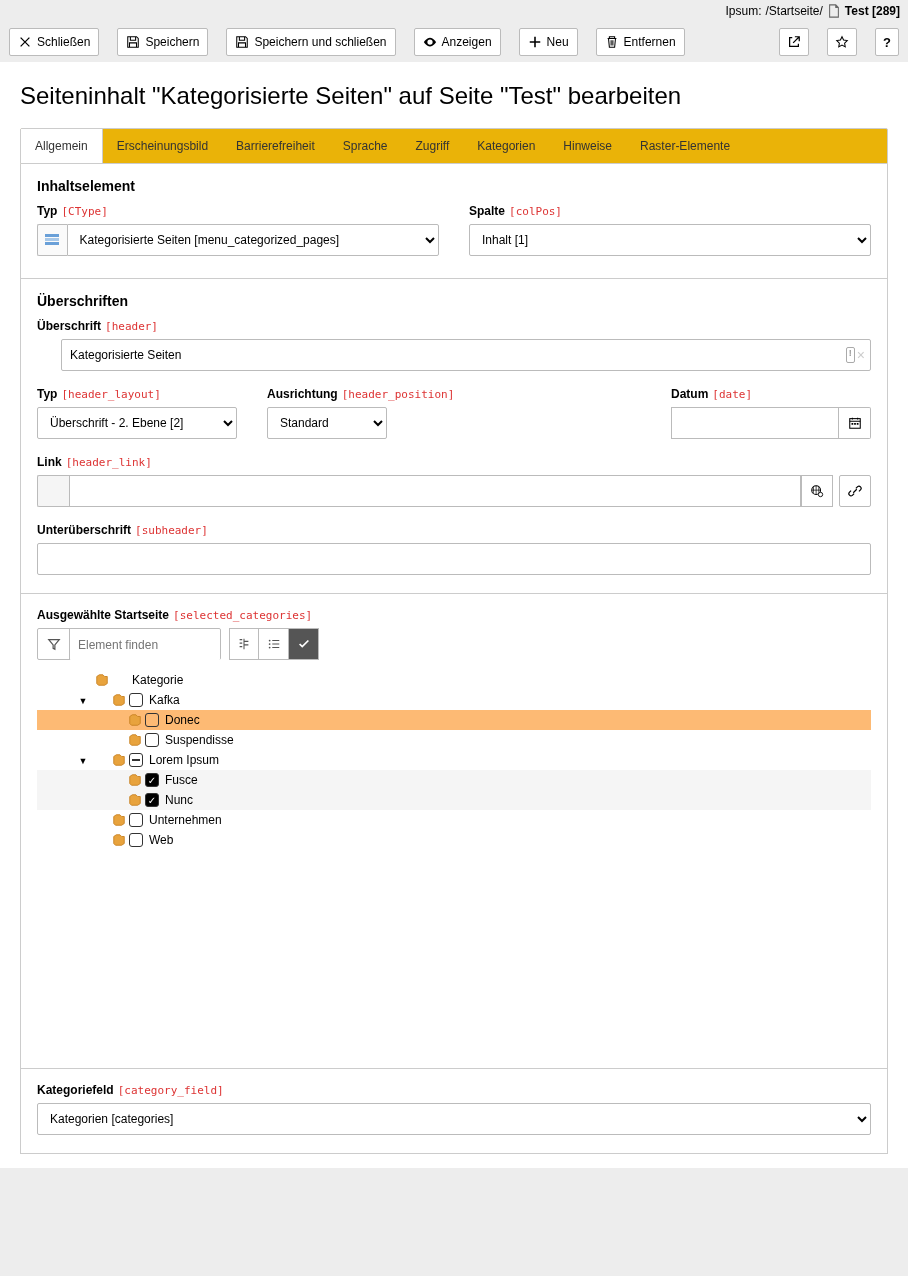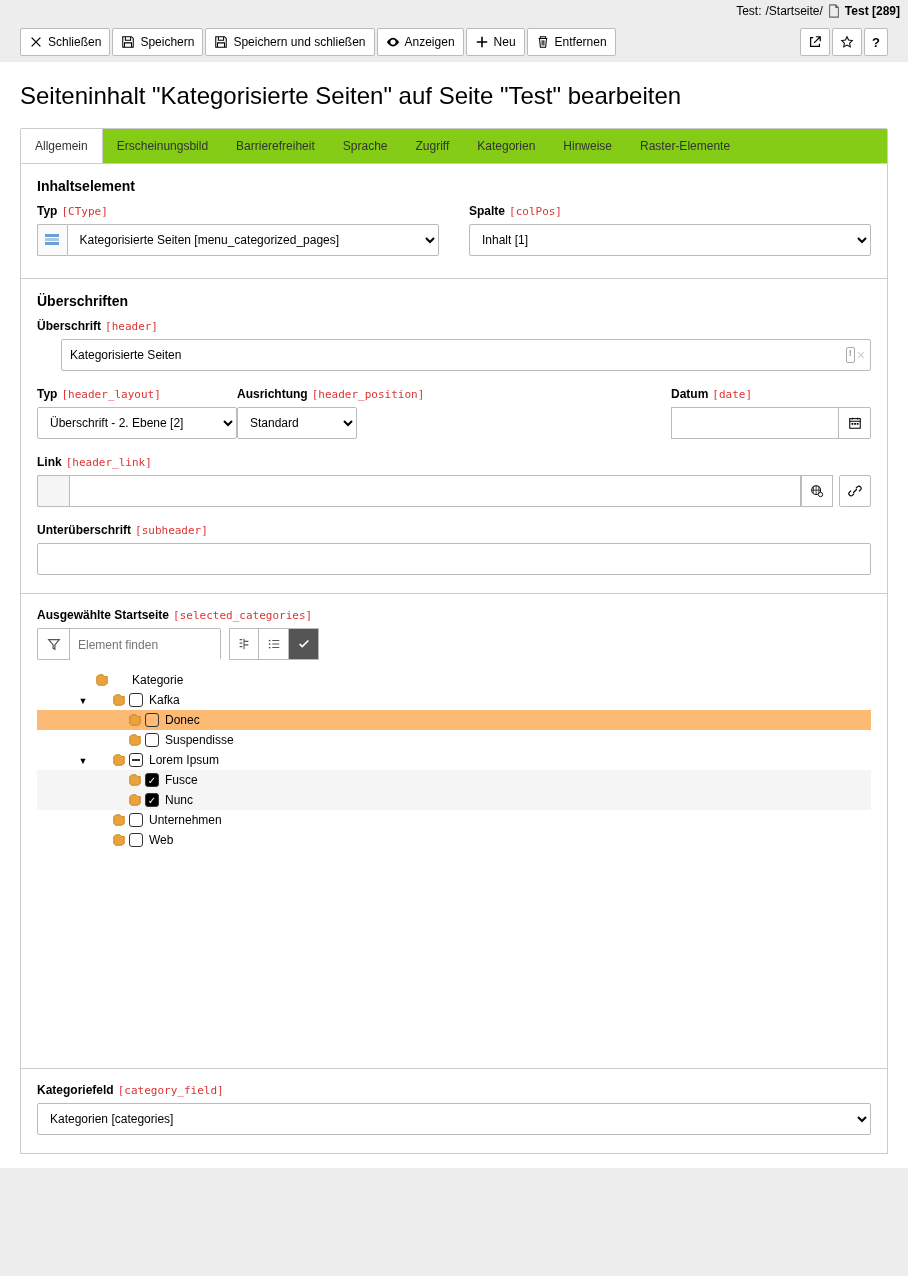--- a/index.html
+++ b/index.html
@@ -69,7 +69,7 @@
 <body>
 
 <div class="topbar">
-  <span class="path-label">Test:</span>
+  <span class="path-label">Ipsum:</span>
   <span>/Startseite/</span>
   <span class="page-icon">
     <svg class="icon-sm" viewBox="0 0 16 16">

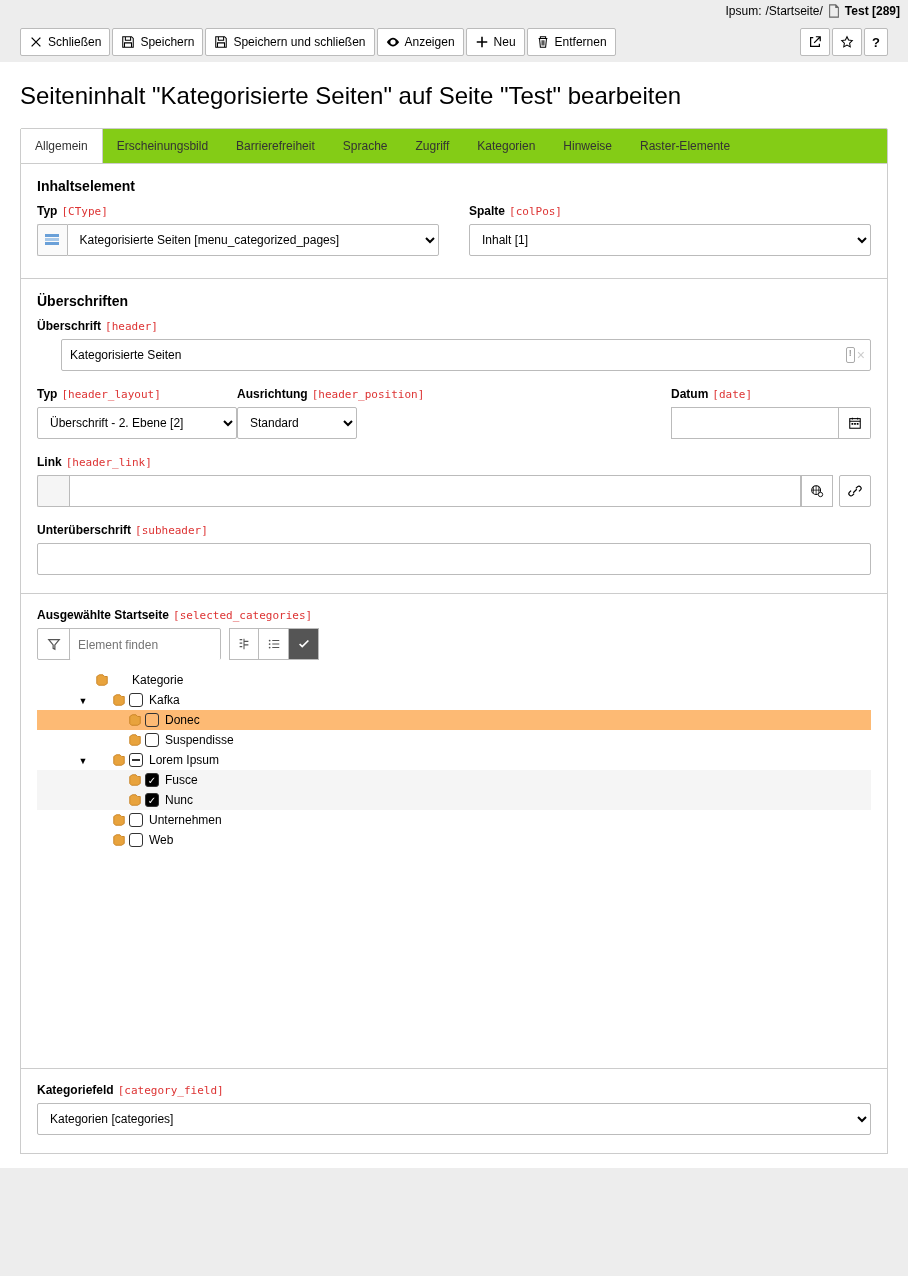--- a/index.html
+++ b/index.html
@@ -8,7 +8,7 @@
 .topbar .path-label { margin-right: 4px; }
 .topbar .page-icon { margin: 0 4px; }
 .topbar .page-name { font-weight: bold; }
-.toolbar { display: flex; align-items: center; padding: 6px 20px; gap: 2px; }
+.toolbar { display: flex; align-items: center; padding: 6px 9px; gap: 18px; }
 .toolbar .spacer { flex: 1; }
 .btn { display: inline-flex; align-items: center; gap: 5px; background: #fff; border: 1px solid #bbb; border-radius: 2px; padding: 5px 8px; cursor: pointer; font-size: 12px; height: 28px; }
 .btn.icon-only { padding: 5px 7px; }

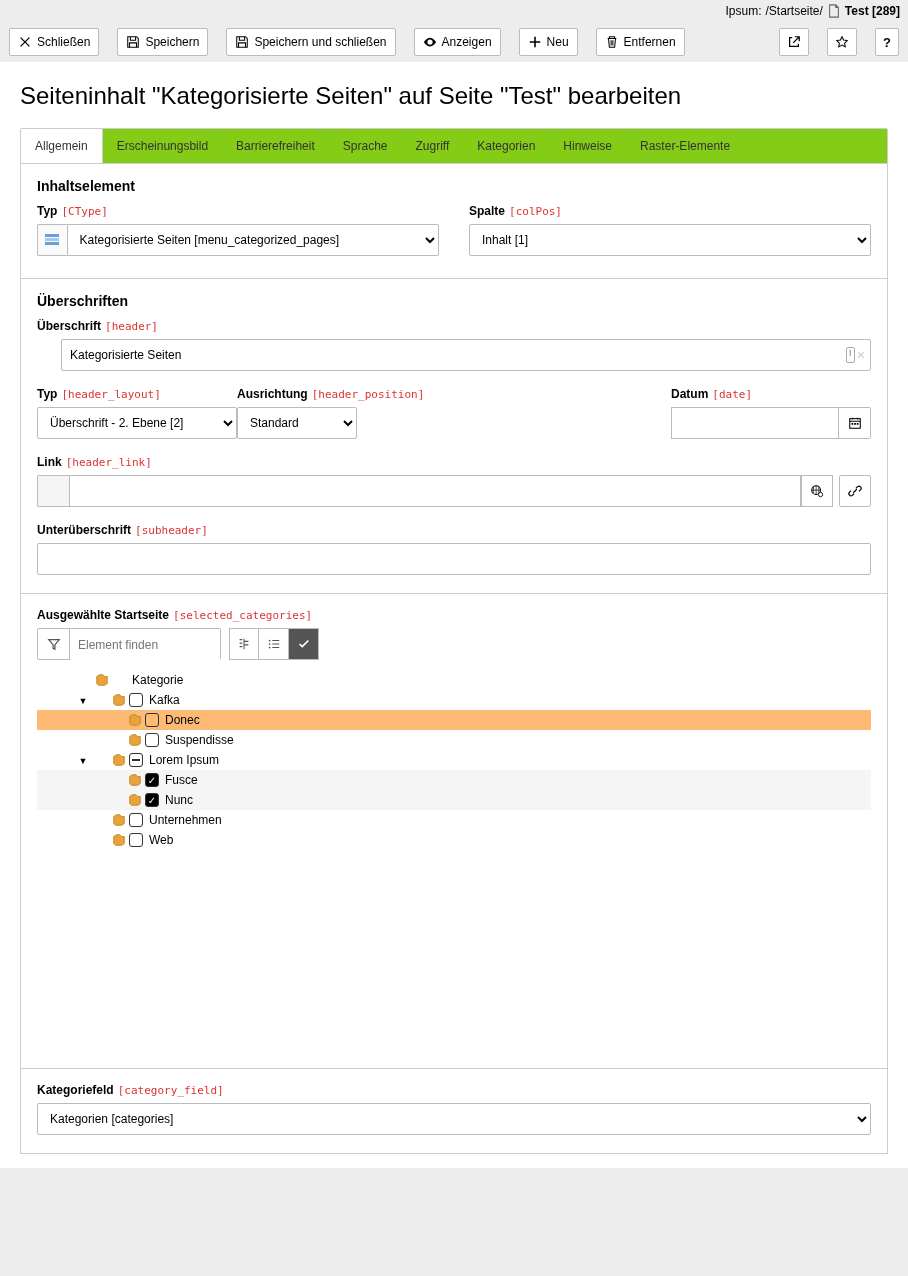--- a/index.html
+++ b/index.html
@@ -14,7 +14,7 @@
 .btn.icon-only { padding: 5px 7px; }
 .content { background: #fff; padding: 14px 20px; }
 h1.page-title { font-size: 24px; font-weight: 400; margin: 6px 0 18px 0; }
-.tabs { display: flex; background: #84cc16; border: 1px solid #ccc; border-radius: 2px 2px 0 0; }
+.tabs { display: flex; background: #eab308; border: 1px solid #ccc; border-radius: 2px 2px 0 0; }
 .tab { padding: 10px 14px; cursor: pointer; font-size: 12px; color: #333; }
 .tab.active { background: #fff; font-weight: normal; border-right: 1px solid #ccc; }
 .panel { border: 1px solid #ccc; border-top: none; padding: 14px 16px 18px 16px; margin-bottom: 0; }

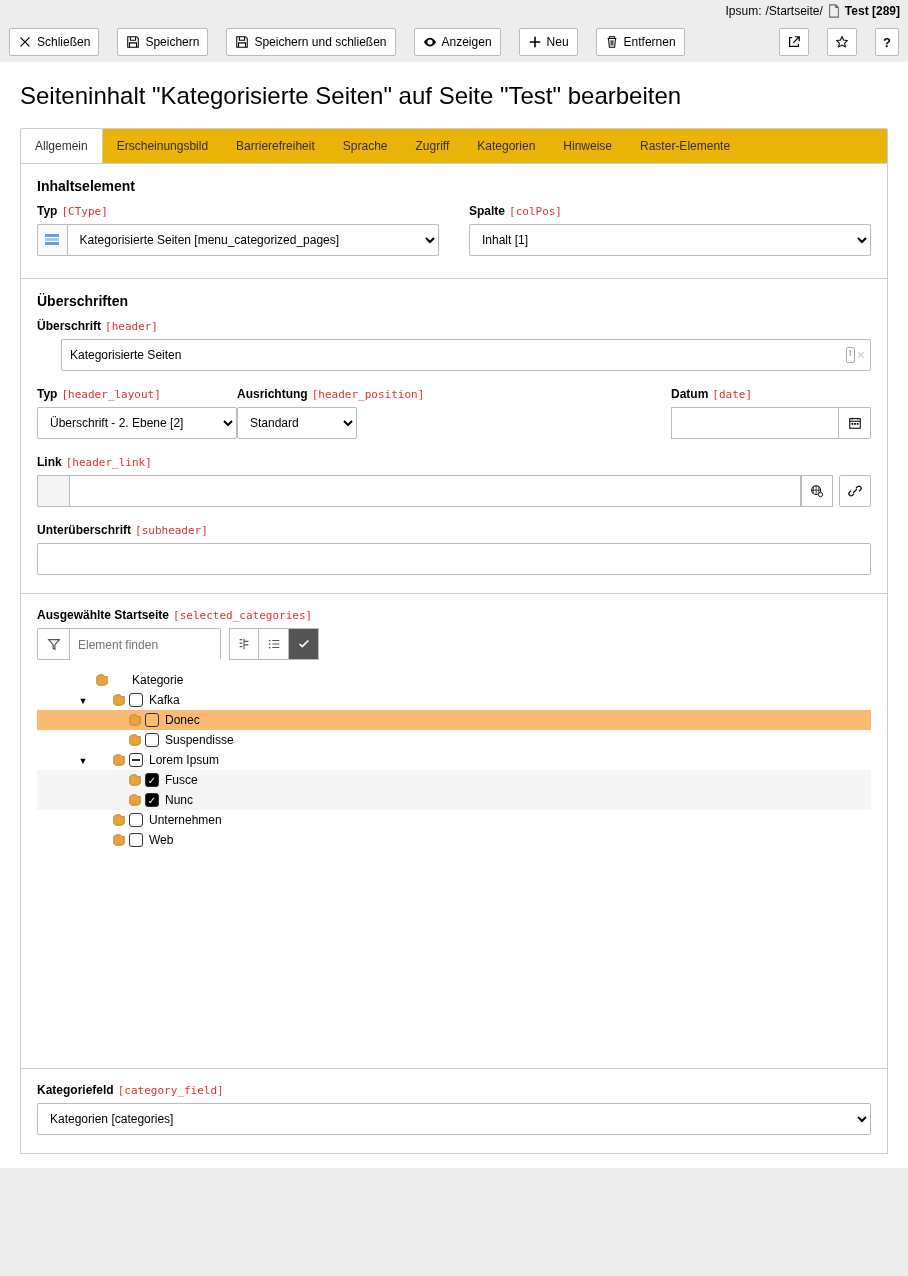--- a/index.html
+++ b/index.html
@@ -39,7 +39,7 @@
 .input-group .addon + .addon { border-left: 1px solid #bbb; }
 .header-input-wrap { position: relative; padding-left: 24px; }
 .header-input-wrap .clear-btns { position: absolute; right: 6px; top: 50%; transform: translateY(-50%); display: flex; gap: 2px; color: #999; }
-.three-col { display: flex; }
+.three-col { display: flex; gap: 30px; }
 .three-col .field { flex: 1; }
 .three-col .field.narrow { flex: 0 0 200px; }
 .three-col .field.narrow2 { flex: 0 0 120px; }

